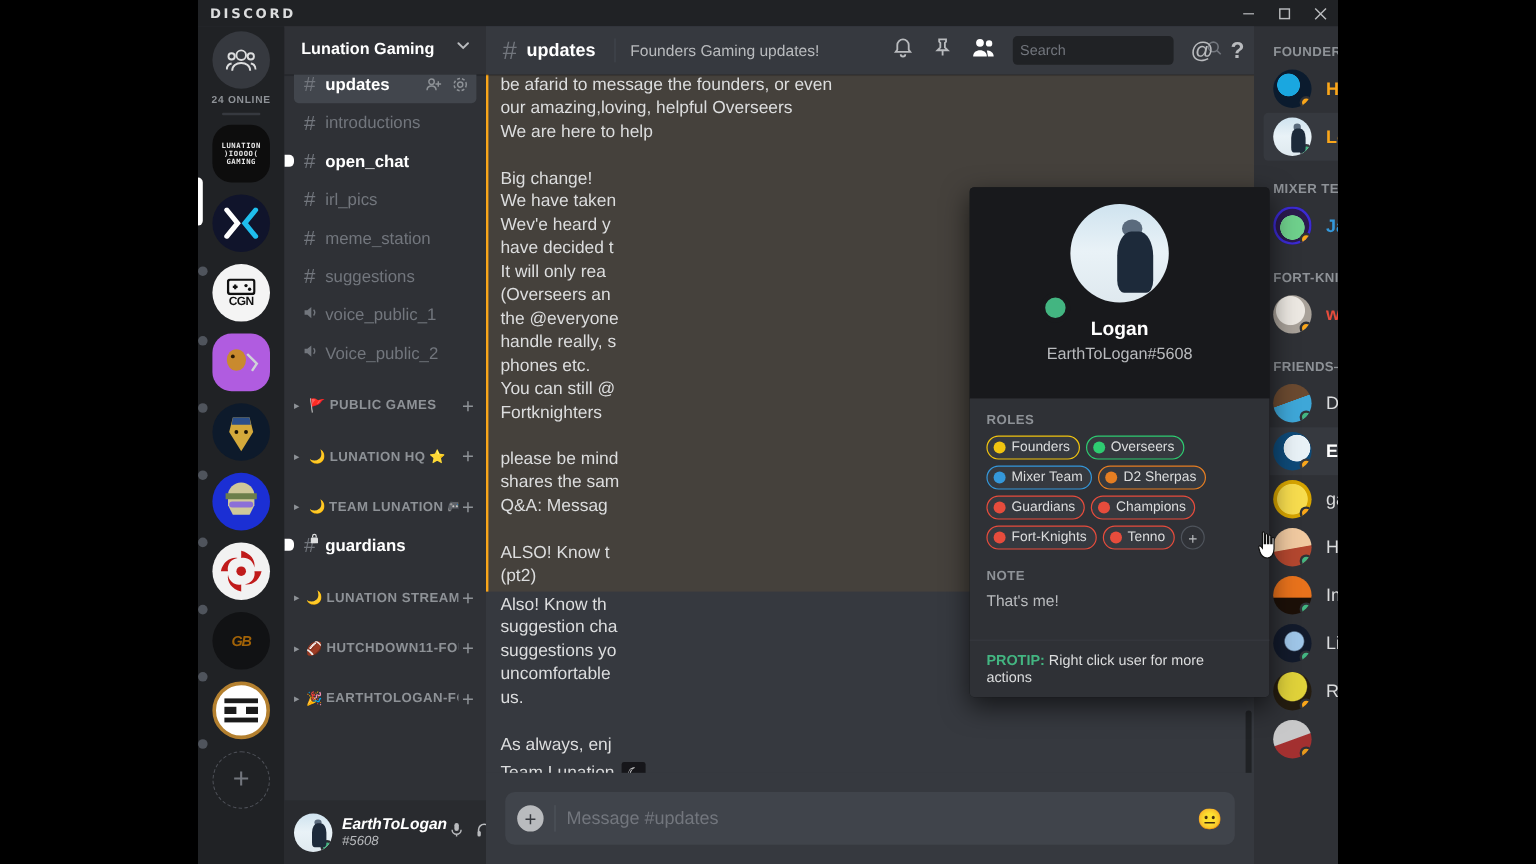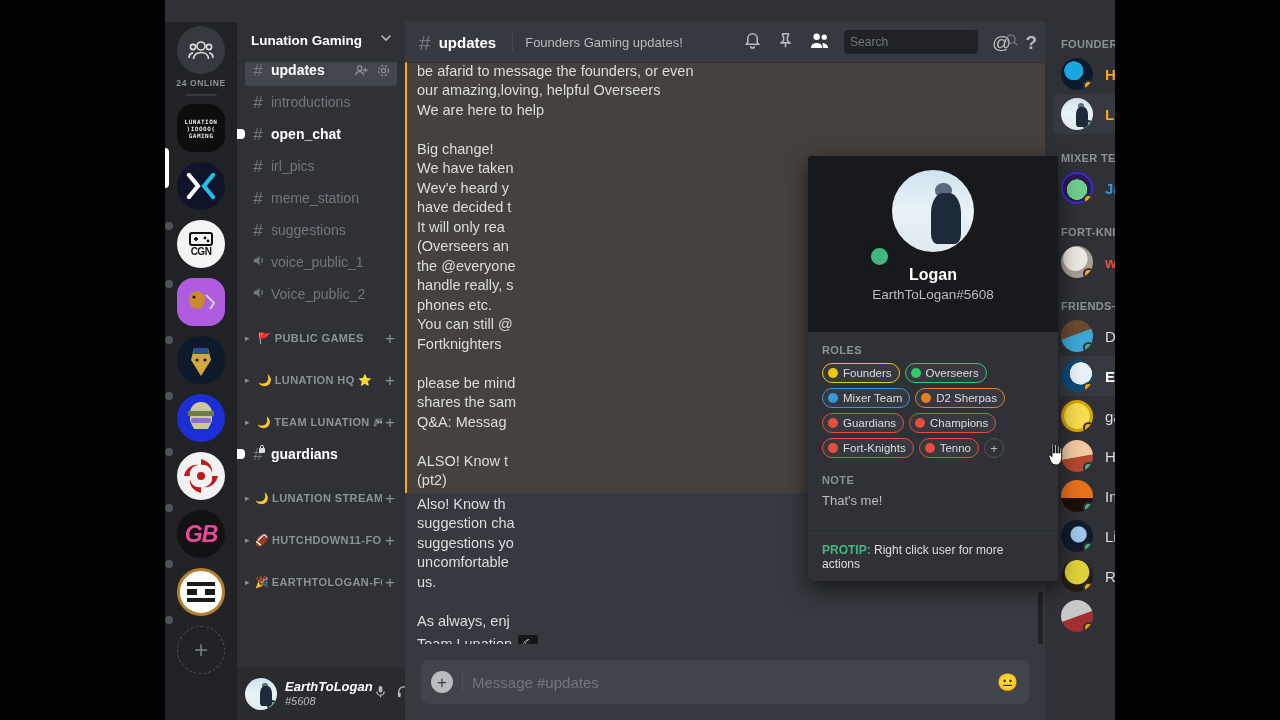--- a/index.html
+++ b/index.html
@@ -135,6 +135,26 @@
 <div class="screen">
 <div class="window">
 
+  <div class="titlebar">
+    <div class="brand">DISCORD</div>
+    <div class="wincontrols">
+      <div class="wc">
+        <svg width="11" height="11" viewBox="0 0 11 11">
+              <rect x="1" y="5" width="9" height="1" fill="#b9bbbe"></rect>
+            </svg>
+      </div>
+      <div class="wc">
+        <svg width="11" height="11" viewBox="0 0 11 11">
+              <rect x="1.5" y="1.5" width="8" height="8" fill="none" stroke="#b9bbbe" stroke-width="1.2"></rect>
+            </svg>
+      </div>
+      <div class="wc">
+        <svg width="11" height="11" viewBox="0 0 11 11">
+              <path d="M1 1 L10 10 M10 1 L1 10" stroke="#b9bbbe" stroke-width="1.2"></path>
+            </svg>
+      </div>
+    </div>
+  </div>
 
   <div class="rail">
     <div class="guild home">

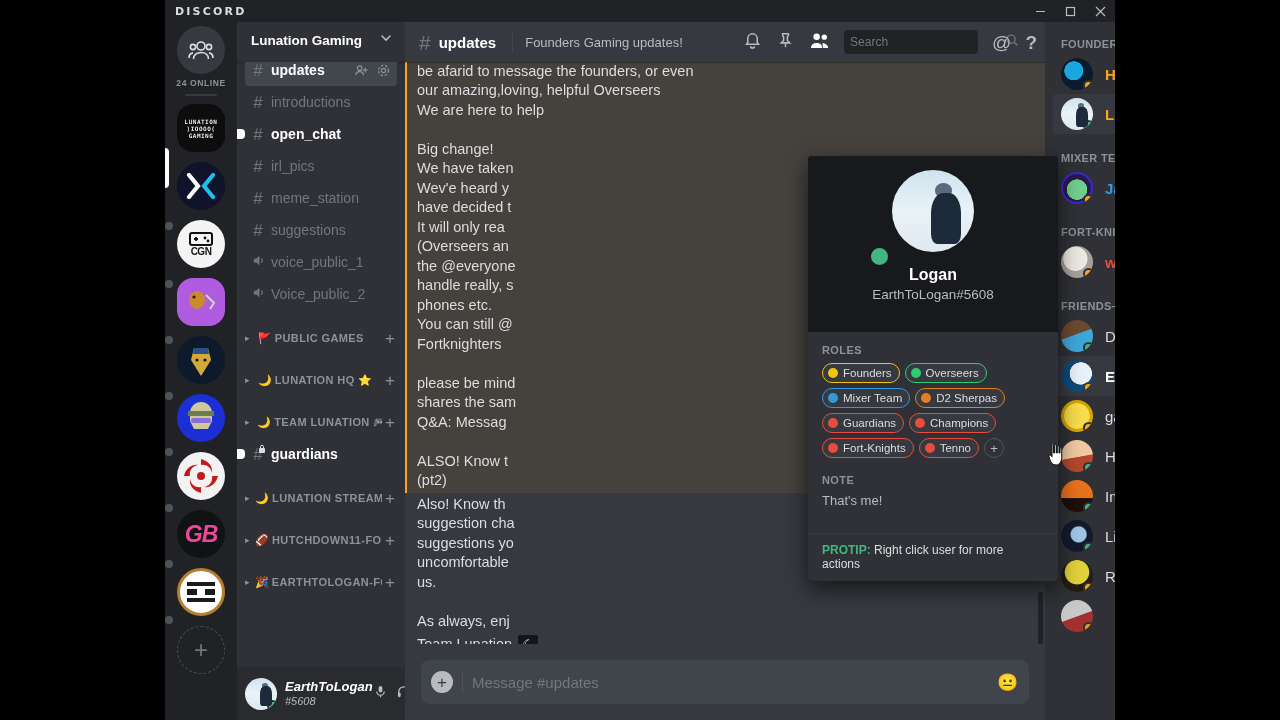--- a/index.html
+++ b/index.html
@@ -238,7 +238,7 @@
 
     <div class="dot-ind" style="top:538px;"></div>
     <div class="guild" style="background:#111214;">
-      <div style="font-size:23px;font-weight:bold;color:#ec4899;font-style:italic;letter-spacing:-1px;">GB</div>
+      <div style="font-size:12px;font-weight:bold;color:#a16207;font-style:italic;letter-spacing:-1px;">GB</div>
     </div>
 
     <div class="dot-ind" style="top:594px;"></div>

